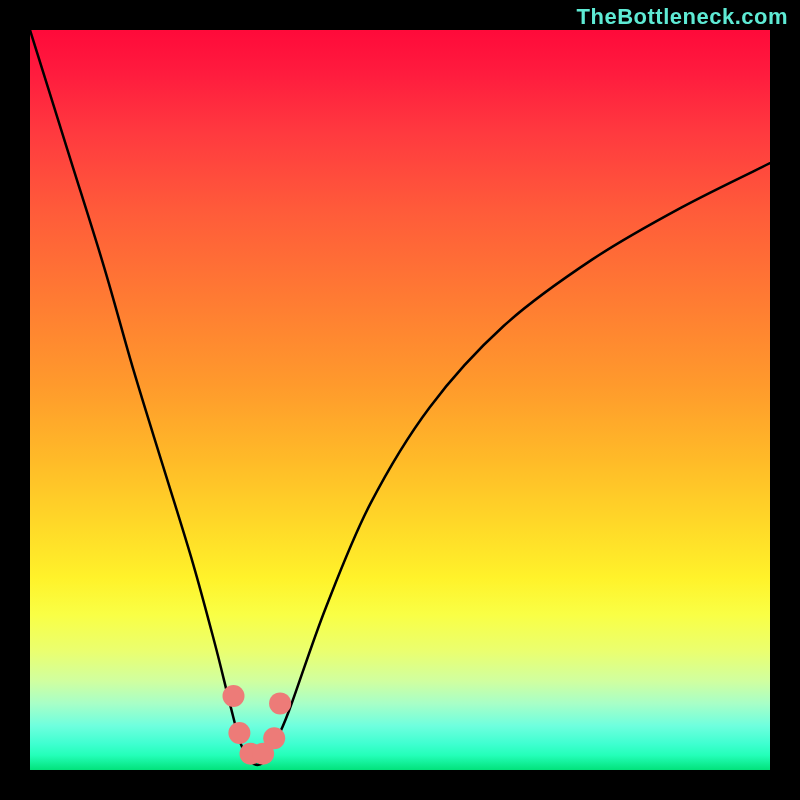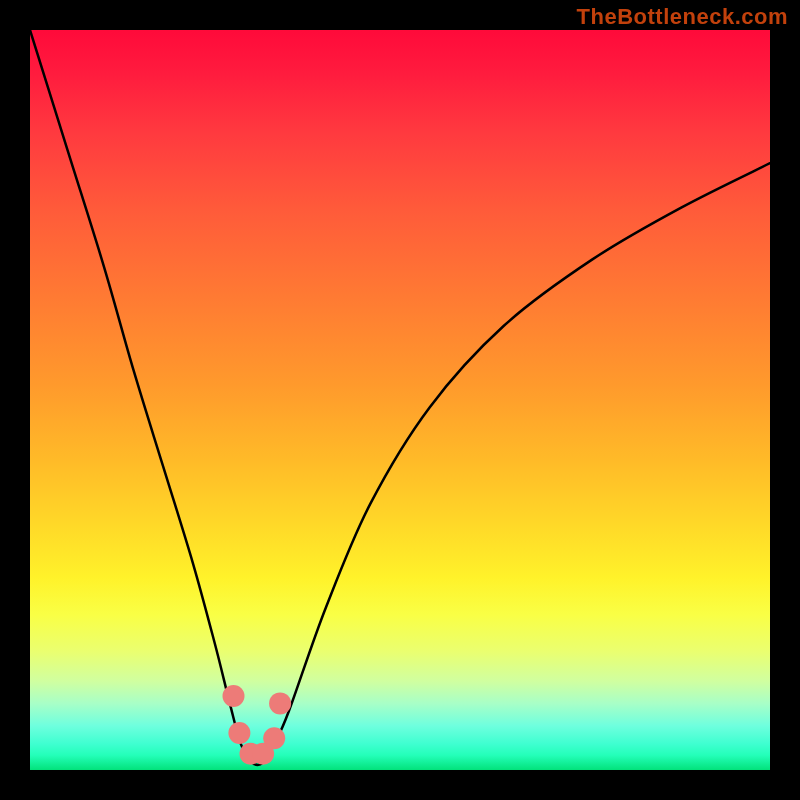--- a/index.html
+++ b/index.html
@@ -20,7 +20,7 @@
     position: absolute;
     top: 4px;
     right: 12px;
-    color: #c2410c;
+    color: #5eead4;
     font-family: Arial, Helvetica, sans-serif;
     font-size: 22px;
     font-weight: bold;

